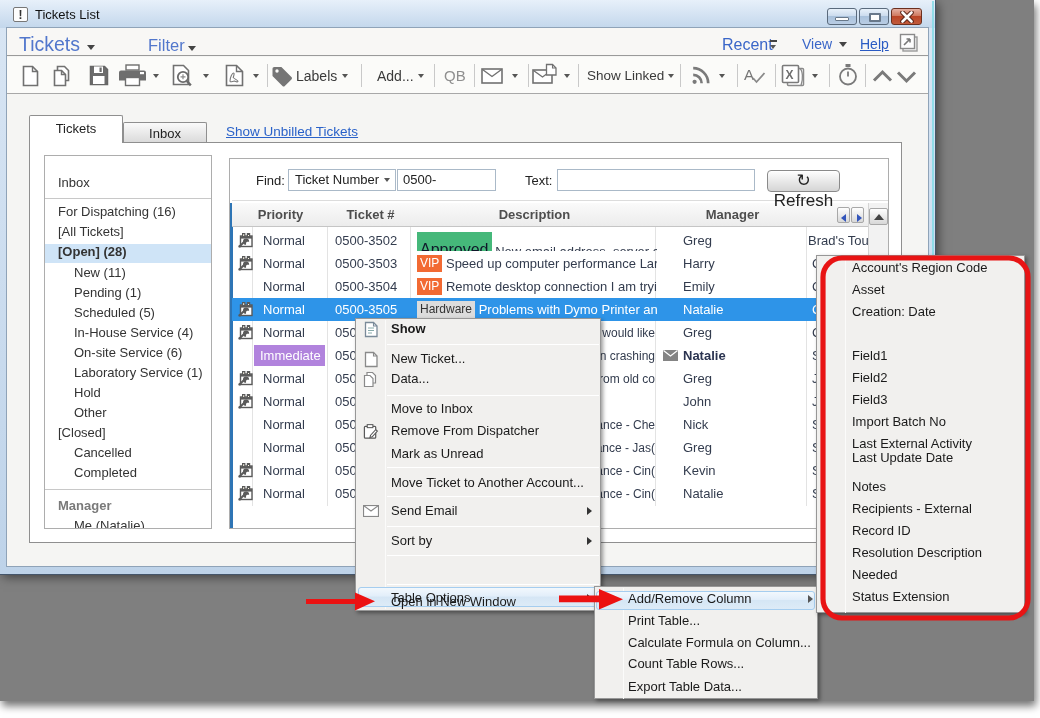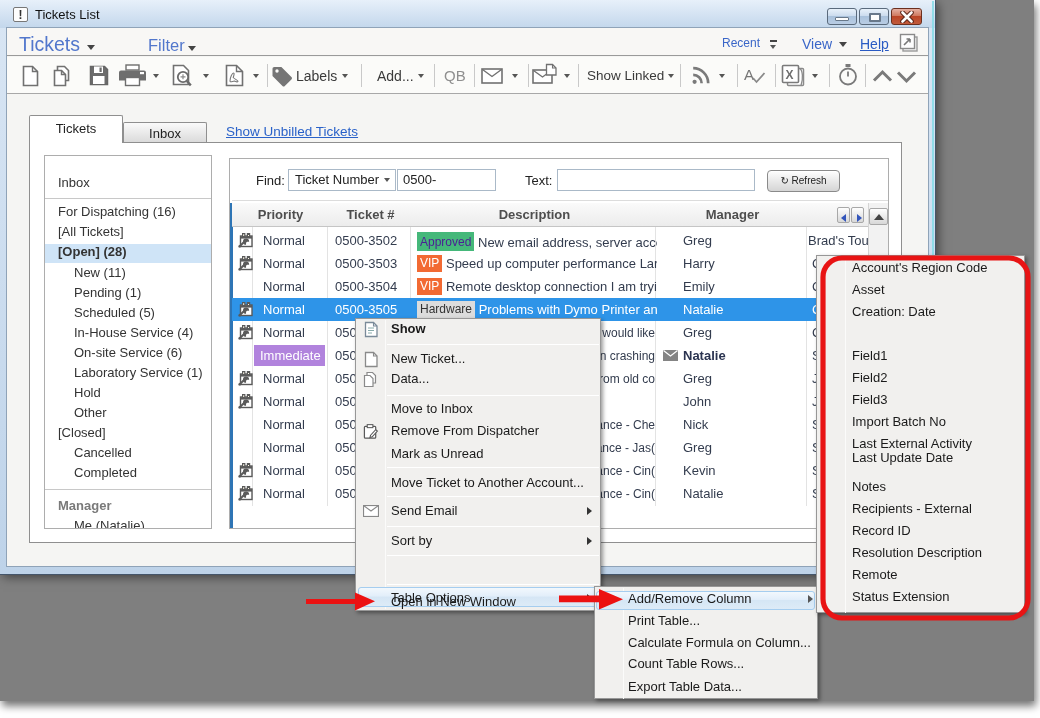--- a/index.html
+++ b/index.html
@@ -91,7 +91,7 @@
     <div class="tri" style="left:87px;top:45px;"></div>
     <div class="mtxt" style="left:148px;top:36px;font-size:16.5px;">Filter</div>
     <div class="tri" style="left:188px;top:46px;"></div>
-    <div class="mtxt" style="left:722px;top:36px;font-size:12px;color:#3a66c8;">Recent</div>
+    <div class="mtxt" style="left:722px;top:36px;font-size:16px;color:#3a66c8;">Recent</div>
     <div style="position:absolute;left:770px;top:40px;width:7px;height:2px;background:#444;"></div>
     <div class="tris" style="left:770px;top:44.5px;"></div>
     <div class="mtxt" style="left:802px;top:36px;font-size:14px;color:#3a66c8;">View</div>

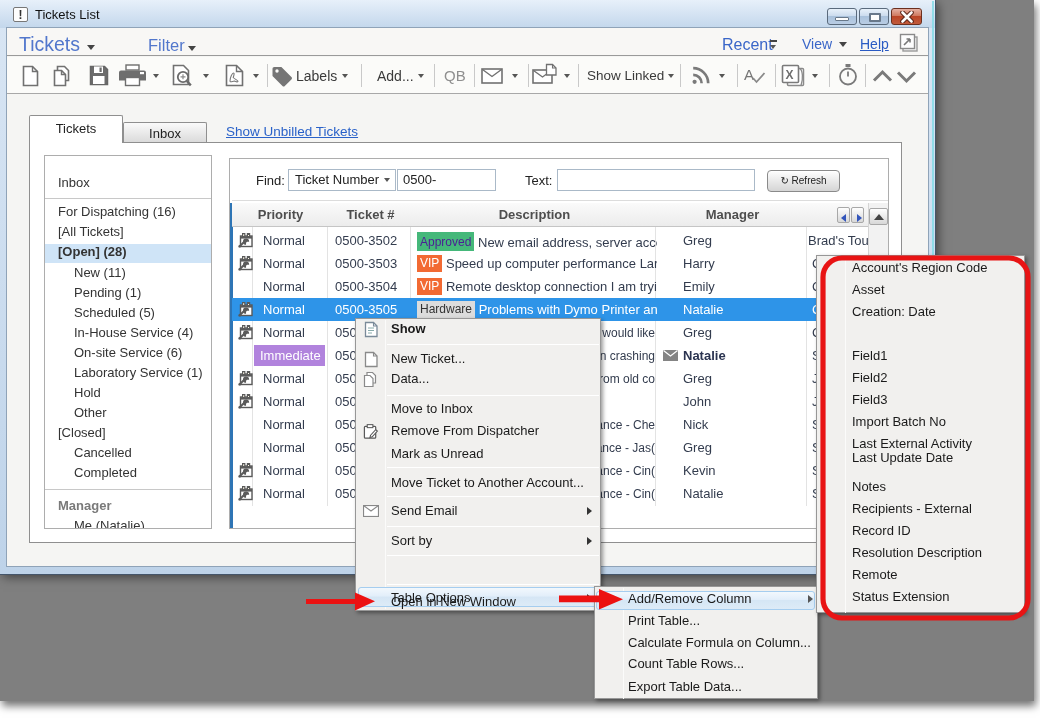--- a/index.html
+++ b/index.html
@@ -43,7 +43,7 @@
 #accent{position:absolute;left:0px;top:44px;width:3px;height:325px;background:#2e75b5;}
 .flabel{position:absolute;top:14px;font-size:13px;color:#222;}
 .fbox{position:absolute;top:10px;height:22px;background:#fff;border:1px solid #aab9c8;font-size:13px;color:#222;}
-#refresh{position:absolute;left:537px;top:11px;width:73px;height:22px;background:linear-gradient(#fefefe,#e9e9e9 50%,#d5d5d5);border:1px solid #8a8a8a;border-radius:4px;z-index:5;font-size:10px;color:#222;text-align:center;line-height:20px;box-shadow:inset 0 1px 0 #fff;}
+#refresh{position:absolute;left:537px;top:11px;width:73px;height:22px;background:linear-gradient(#fefefe,#e9e9e9 50%,#d5d5d5);border:1px solid #8a8a8a;border-radius:4px;z-index:5;font-size:17px;color:#222;text-align:center;line-height:20px;box-shadow:inset 0 1px 0 #fff;}
 
 #thead{position:absolute;left:2px;top:44px;width:636px;height:24px;background:linear-gradient(#fafafa,#ececec);border-bottom:1px solid #c5c5c5;z-index:4;}
 .hcell{position:absolute;top:4px;font-size:13px;font-weight:bold;color:#4e4e4e;text-align:center;}

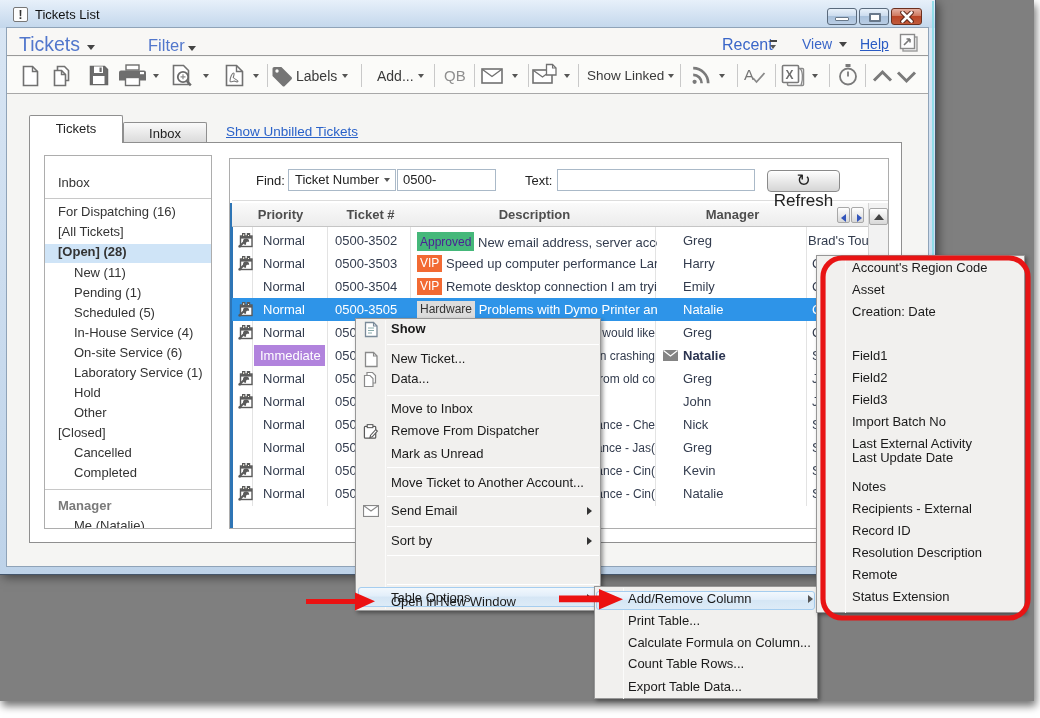--- a/index.html
+++ b/index.html
@@ -264,7 +264,7 @@
           </svg>
       <div class="rc" style="left:31px;">Normal</div>
       <div class="rc" style="left:103px;">0500-3502</div>
-      <div class="rc" style="left:185px;width:240px;overflow:hidden;height:19px;top:3px;"><span style="display:inline-block;background:#45b87a;color:#4c1d95;padding:3px 3px 2px;font-size:12px;">Approved</span> <span style="position:relative;top:1px;">New email address, server access for ne</span></div>
+      <div class="rc" style="left:185px;width:240px;overflow:hidden;height:19px;top:3px;"><span style="display:inline-block;background:#45b87a;color:#0f172a;padding:9px 3px 2px;font-size:16px;">Approved</span> <span style="position:relative;top:1px;">New email address, server access for ne</span></div>
       <div class="rc" style="left:451px;">Greg</div>
       <div class="rc" style="left:576px;width:62px;overflow:hidden;">Brad's Tou</div>
       </div>

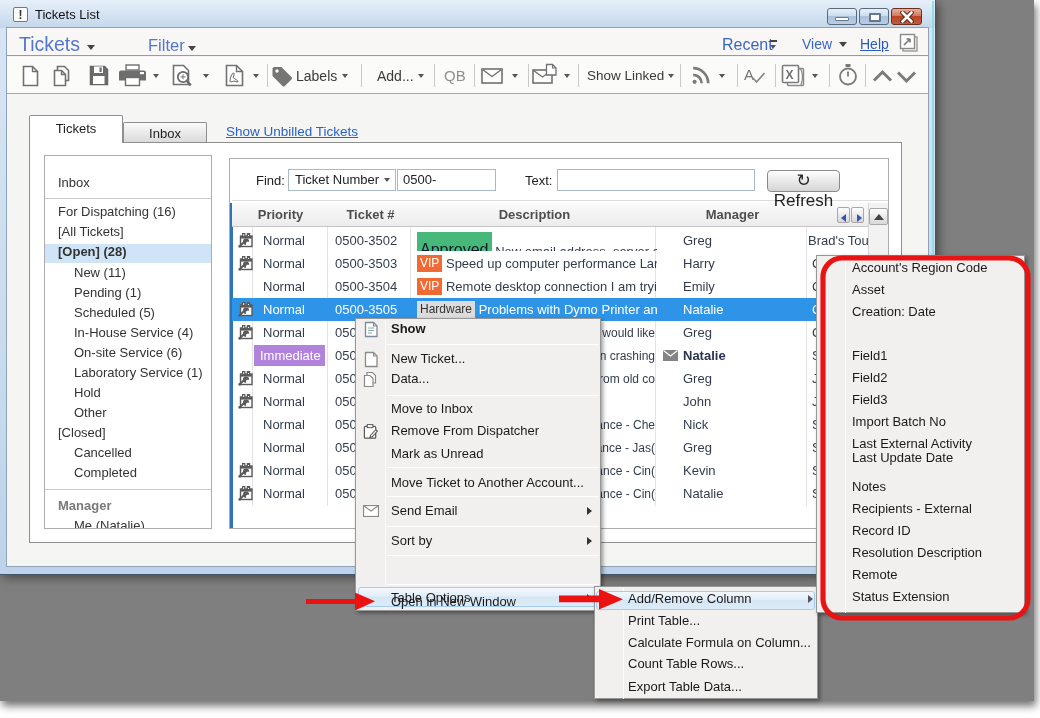--- a/index.html
+++ b/index.html
@@ -503,7 +503,7 @@
   <div class="mi" style="left:35px;top:243px;height:20px;line-height:20px;">Recipients - External</div>
   <div class="mi" style="left:35px;top:265px;height:20px;line-height:20px;">Record ID</div>
   <div class="mi" style="left:35px;top:287px;height:20px;line-height:20px;">Resolution Description</div>
-  <div class="mi" style="left:35px;top:309px;height:20px;line-height:20px;">Remote</div>
+  <div class="mi" style="left:35px;top:309px;height:20px;line-height:20px;">Needed</div>
   <div class="mi" style="left:35px;top:331px;height:20px;line-height:20px;">Status Extension</div>
 </div>
 <svg id="overlay" width="1040" height="718" style="position:absolute;left:0;top:0;z-index:20;pointer-events:none">

